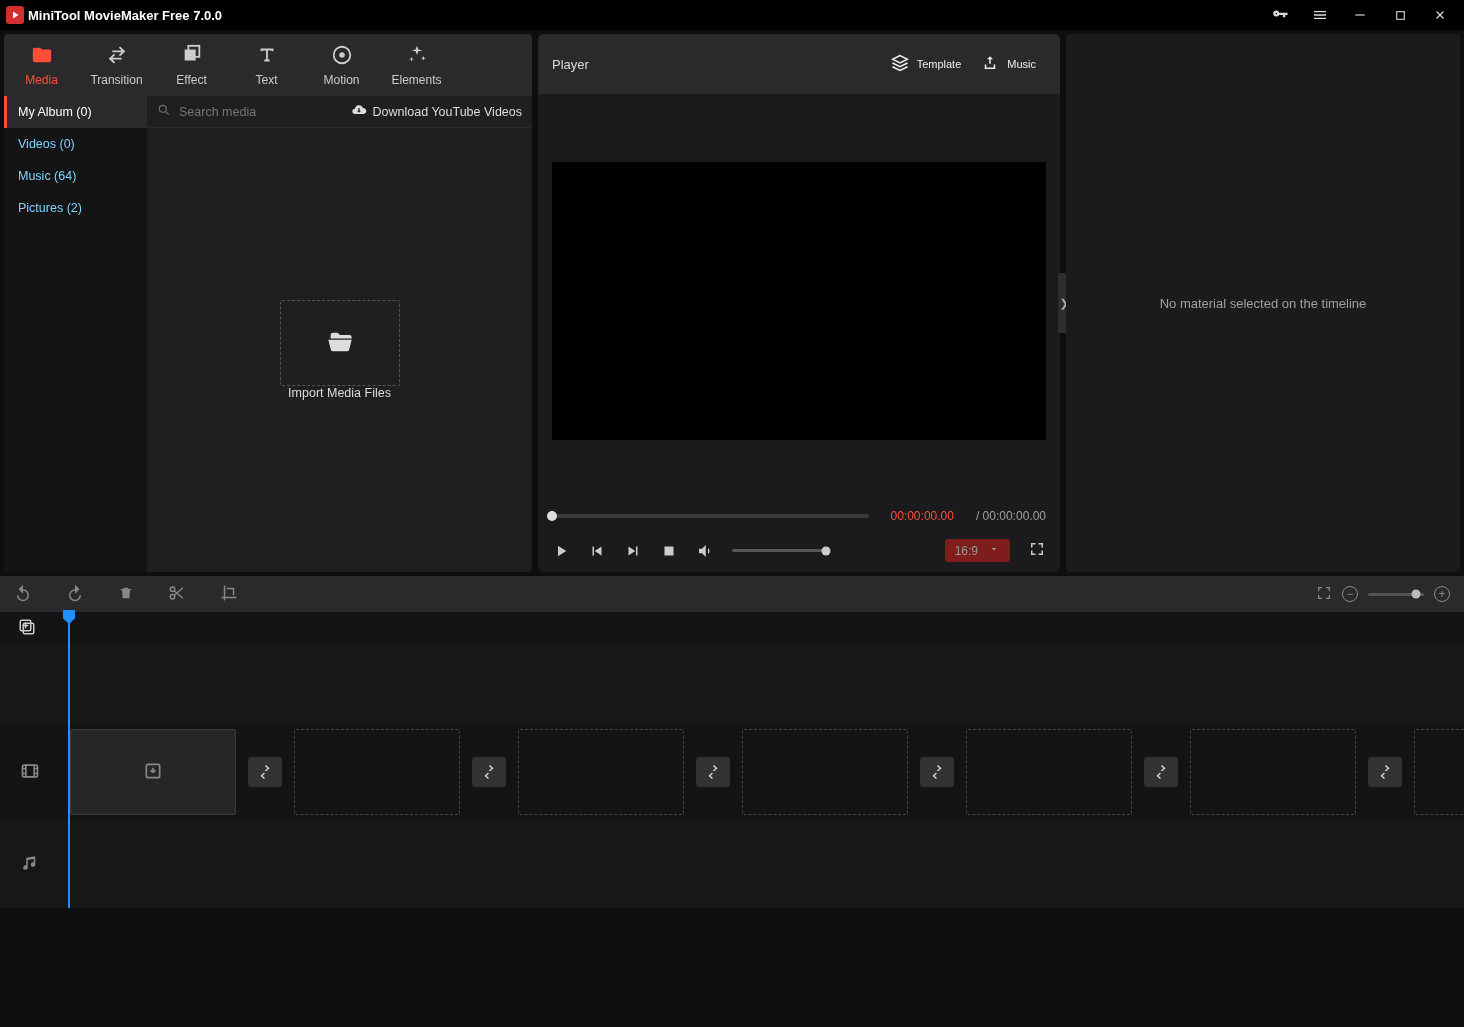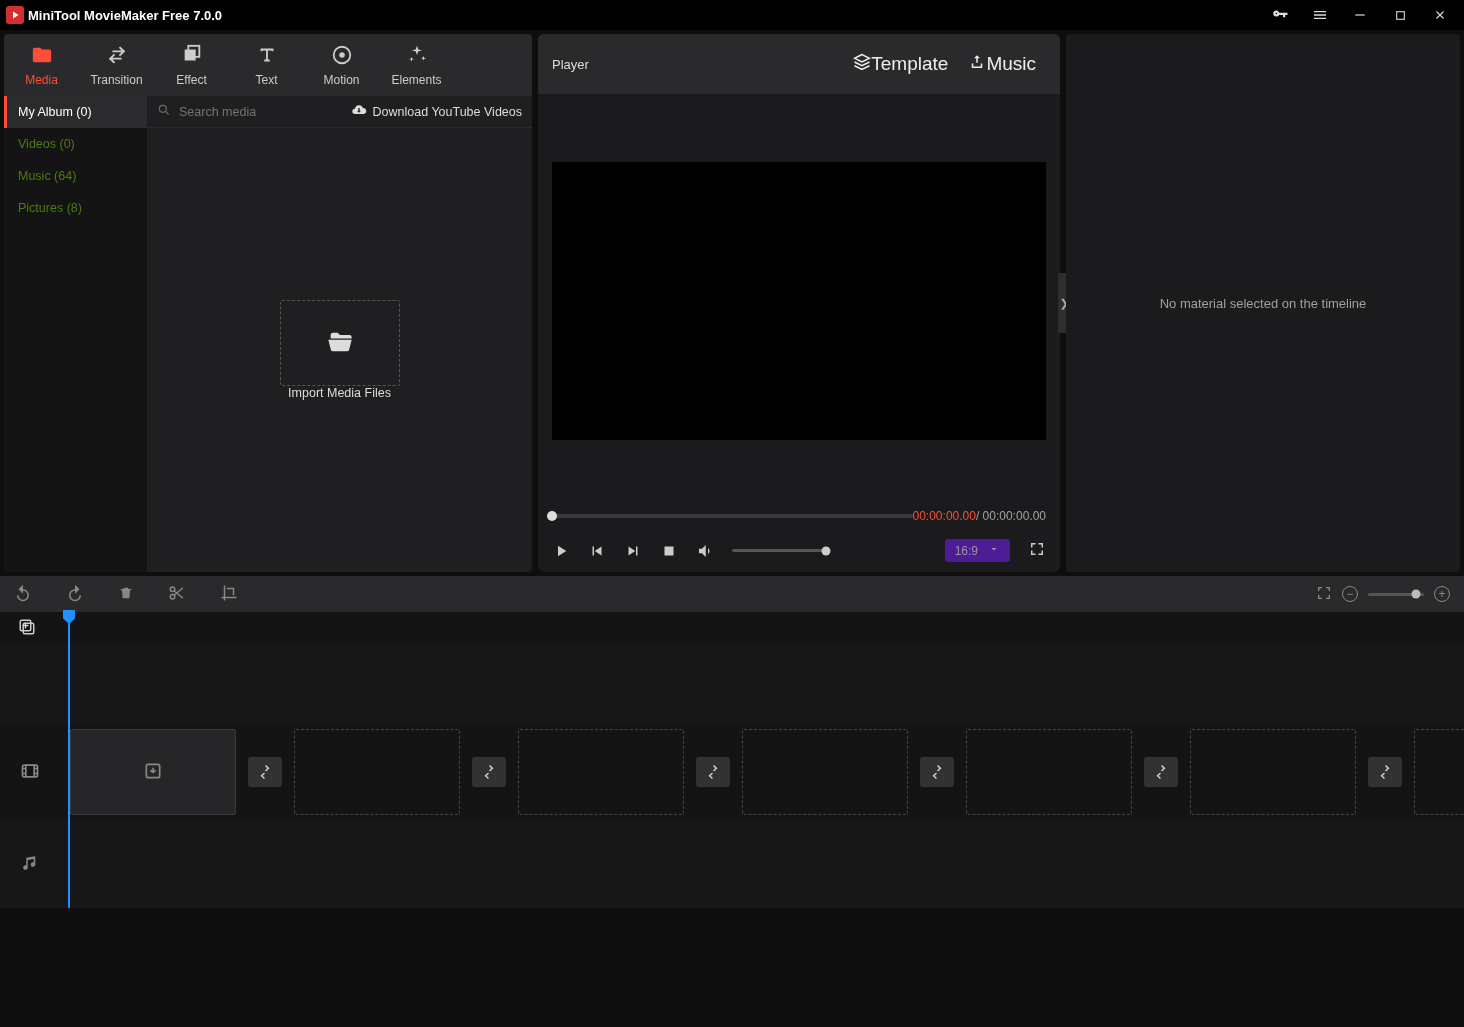--- a/index.html
+++ b/index.html
@@ -63,7 +63,7 @@
   .player-head{height:60px;display:flex;align-items:center;padding:0 14px;background:var(--bg-panel3);border-radius:6px 6px 0 0;}
   .player-head .ptitle{font-size:13px;color:#ddd;}
   .player-head .spacer{flex:1;}
-  .hbtn{display:flex;align-items:center;gap:0;color:#eee;font-size:19px;cursor:pointer;padding:0 10px;text-align:center;}
+  .hbtn{display:flex;align-items:center;gap:8px;color:#eee;font-size:11px;cursor:pointer;padding:0 10px;text-align:center;}
   .hbtn svg{width:18px;height:18px;}
 
   .player-body{flex:1;display:flex;align-items:center;justify-content:center;padding:8px 6px 0;}

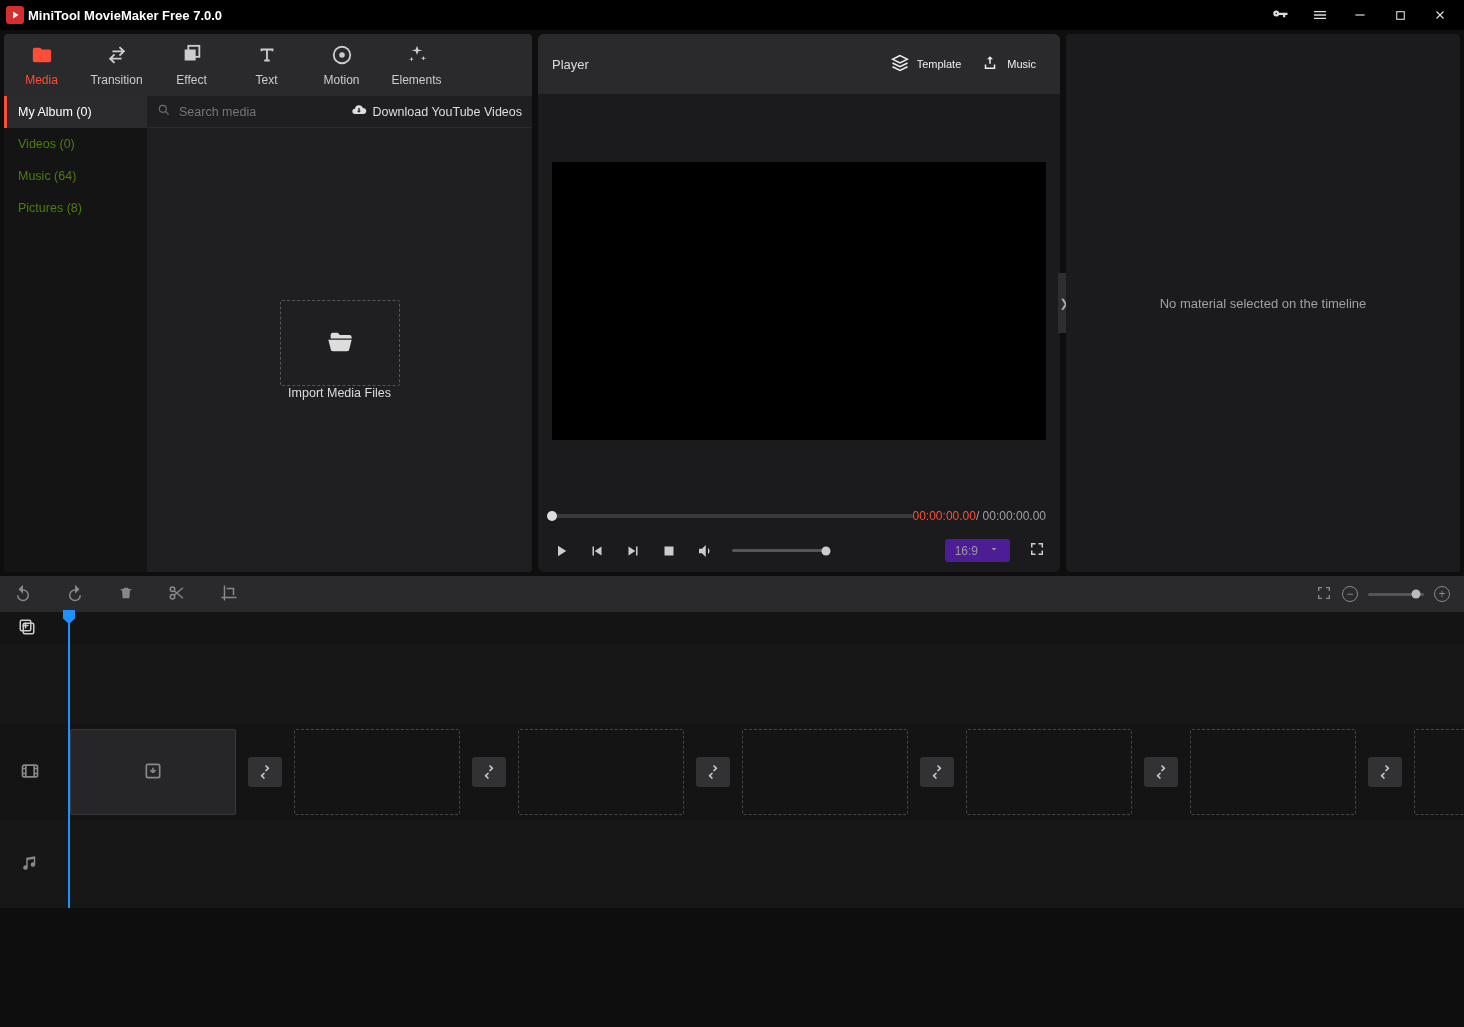--- a/index.html
+++ b/index.html
@@ -44,7 +44,7 @@
   
   .media-wrap{flex:1;display:flex;min-height:0;}
   .album-side{width:143px;background:var(--bg-dark);display:flex;flex-direction:column;}
-  .album-item{padding:9px 14px;font-size:12.5px;color:#4d7c0f;cursor:pointer;}
+  .album-item{padding:9px 14px;font-size:12.5px;color:#7dd3fc;cursor:pointer;}
   .album-item.active{background:#2b2b2d;color:#fff;border-left:3px solid var(--accent);padding-left:11px;}
 
   .media-main{flex:1;display:flex;flex-direction:column;background:#1f1f21;}

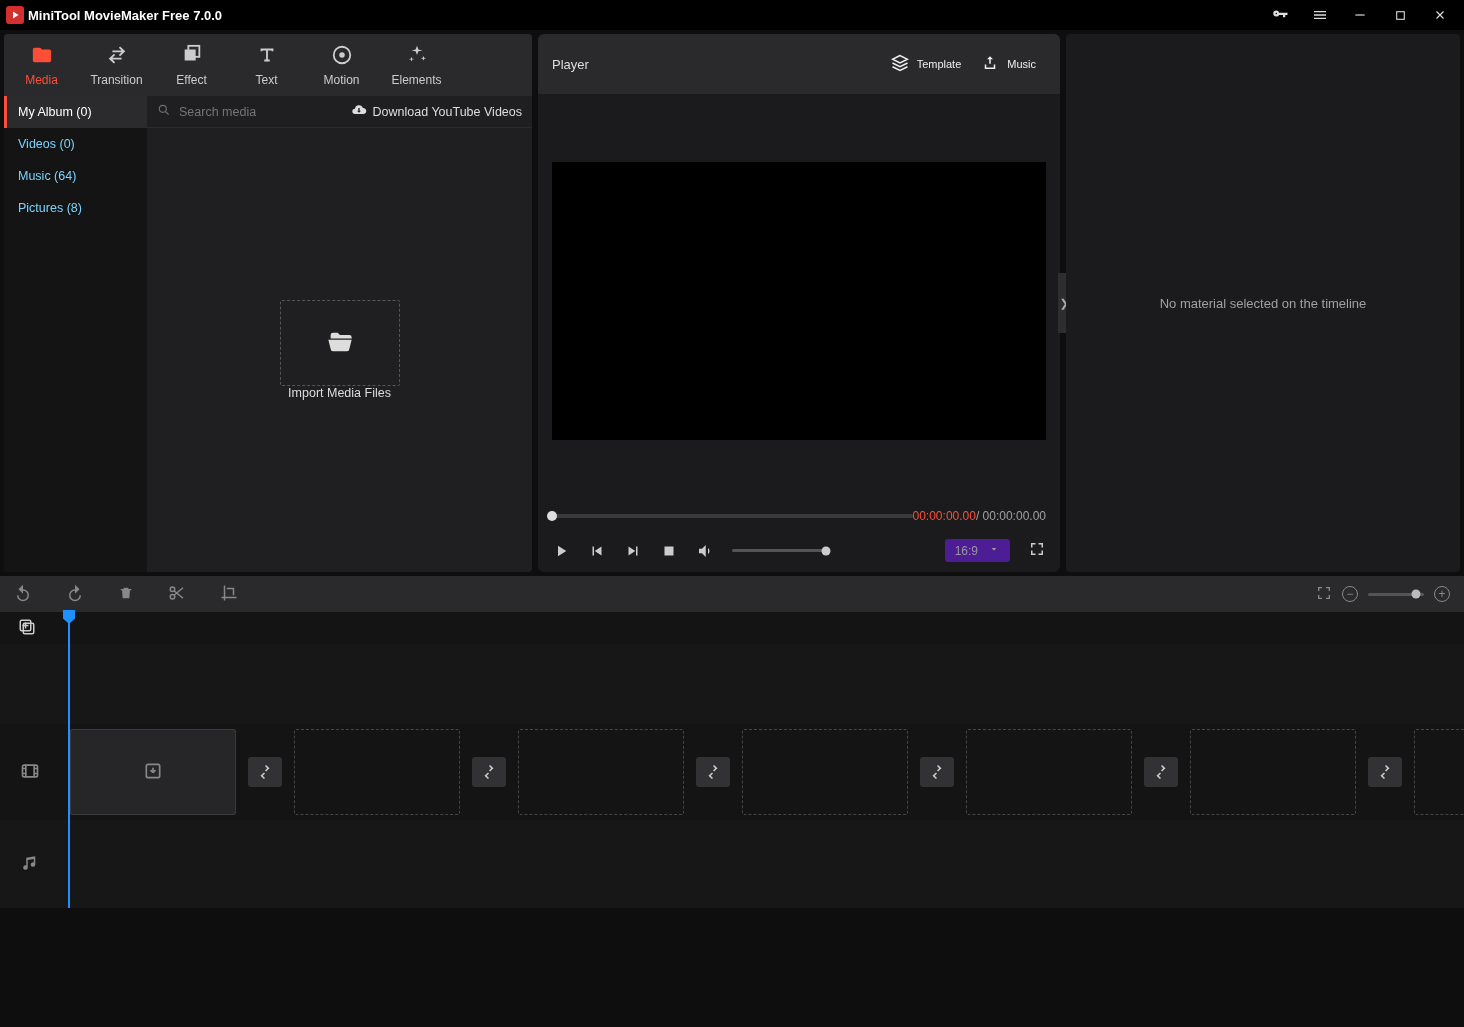--- a/index.html
+++ b/index.html
@@ -210,7 +210,7 @@
         <div class="album-item active"><span>My Album (0)</span></div>
         <div class="album-item"><span>Videos (0)</span></div>
         <div class="album-item"><span>Music (64)</span></div>
-        <div class="album-item"><span>Pictures (8)</span></div>
+        <div class="album-item"><span>Pictures (2)</span></div>
       </div>
 
       <div class="media-main">

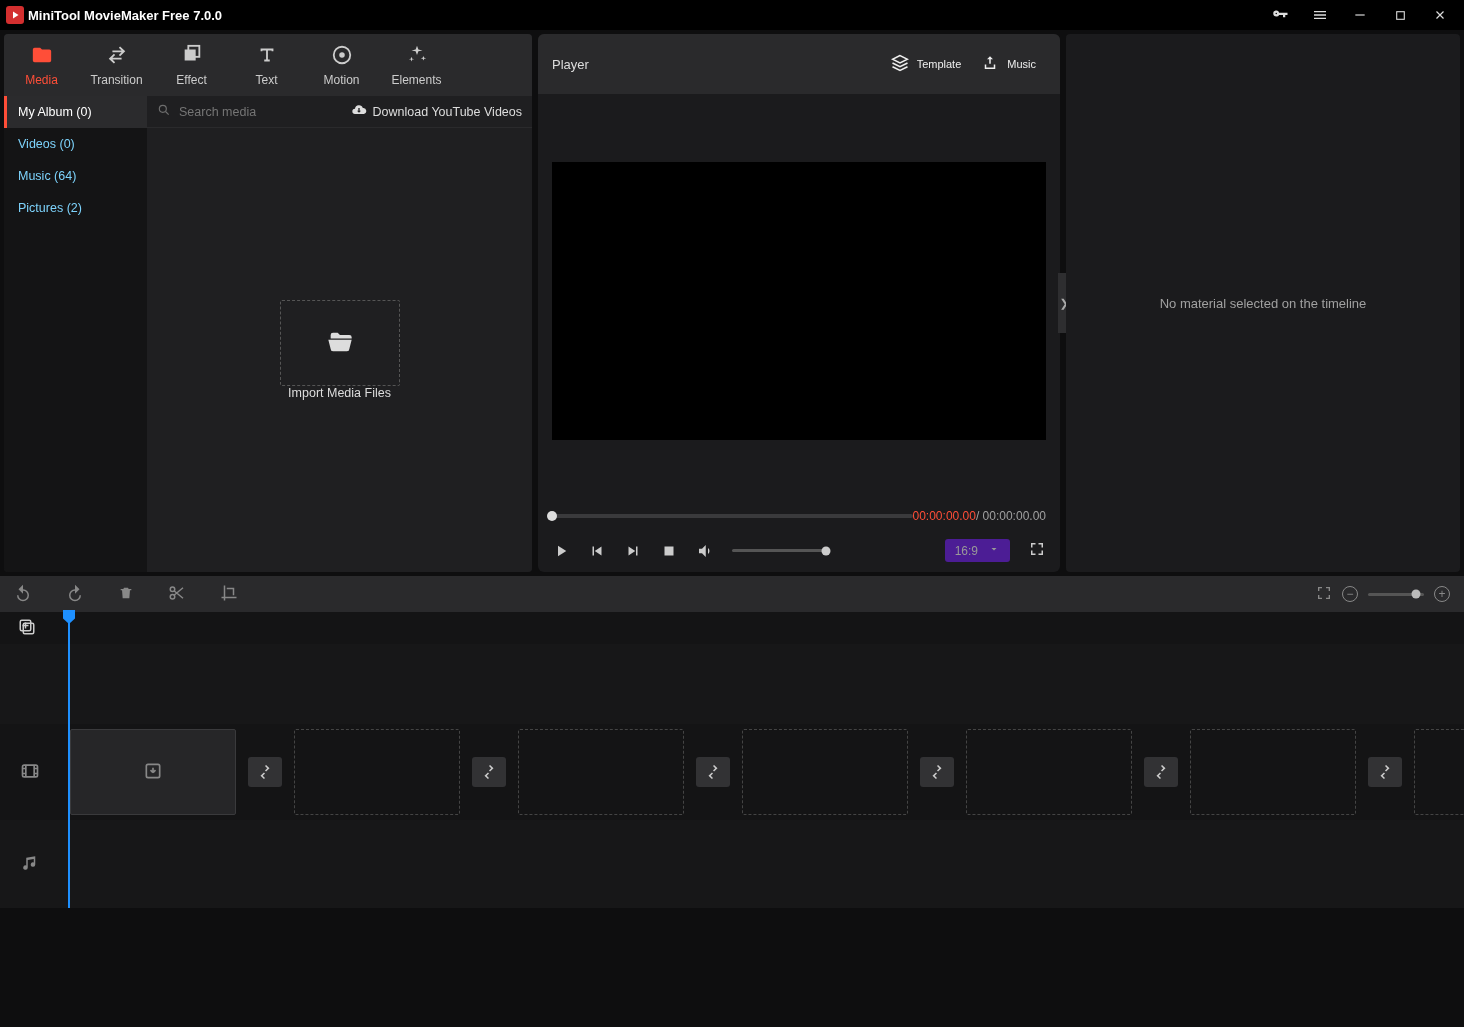--- a/index.html
+++ b/index.html
@@ -70,7 +70,7 @@
   .video-canvas{width:494px;height:278px;background:#000;}
 
   .player-foot{padding:10px 14px 10px;}
-  .progress-row{display:flex;align-items:center;gap:0;}
+  .progress-row{display:flex;align-items:center;gap:22px;}
   .progress{flex:1;height:4px;background:#3a3a3c;border-radius:2px;position:relative;}
   .progress .thumb{position:absolute;left:0;top:50%;width:10px;height:10px;background:#ddd;border-radius:50%;transform:translate(-50%,-50%);}
   .tc{font-size:12px;}

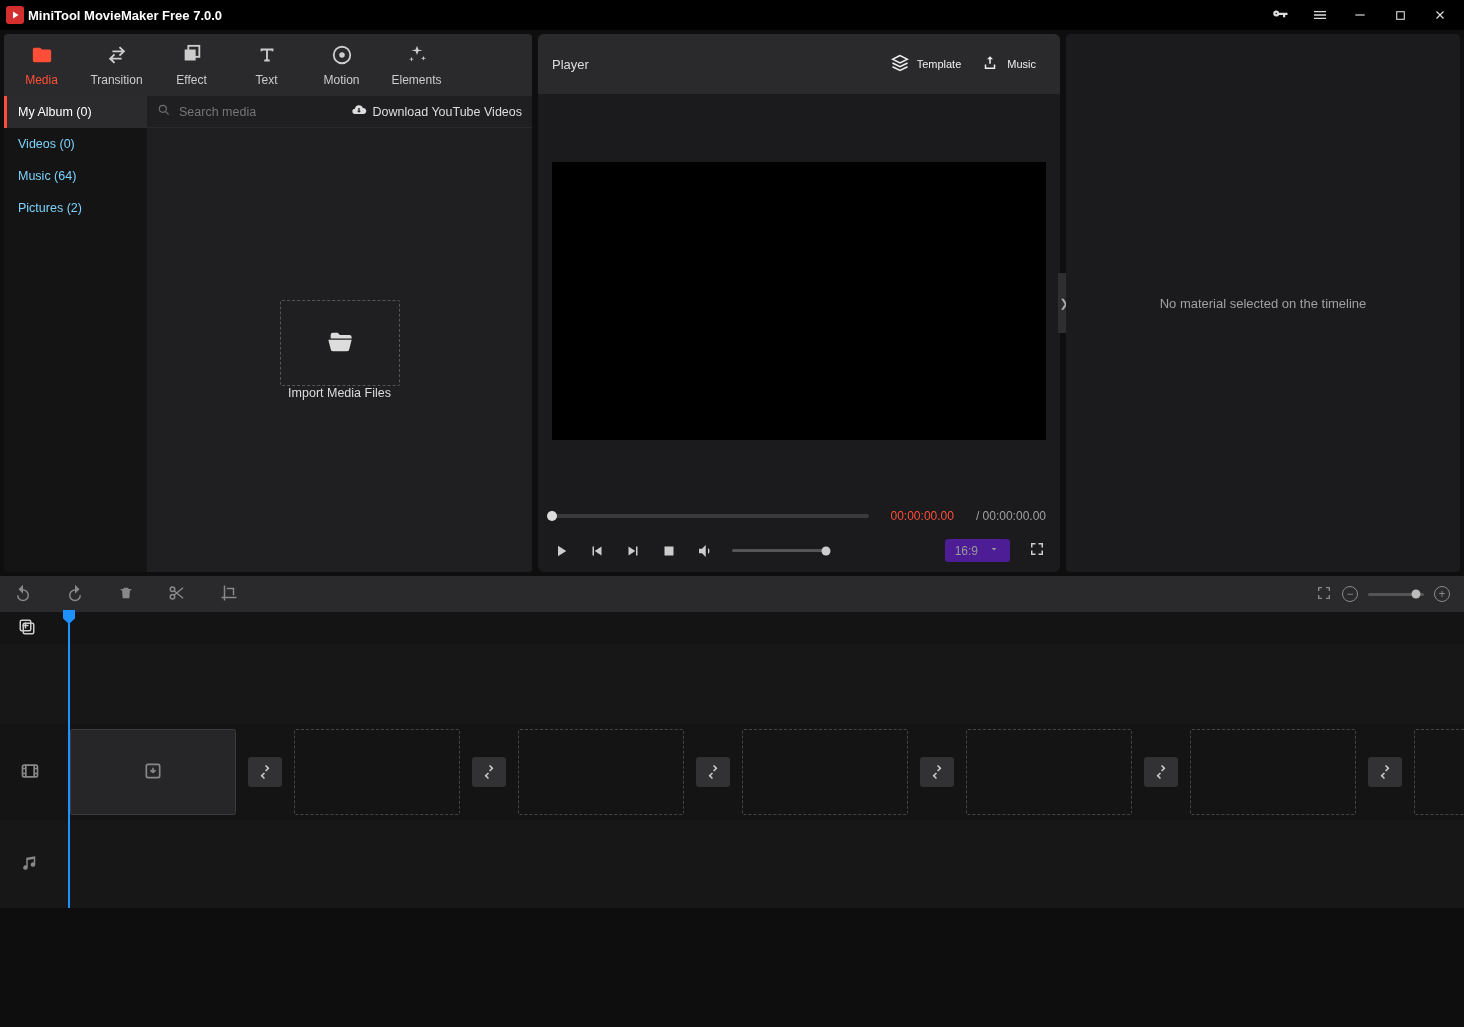--- a/index.html
+++ b/index.html
@@ -83,7 +83,7 @@
   .volume{width:94px;height:3px;background:#555;border-radius:2px;position:relative;}
   .volume .vthumb{position:absolute;right:0;top:50%;width:9px;height:9px;background:#ccc;border-radius:50%;transform:translate(50%,-50%);}
   .ctrl-row .spacer{flex:1;}
-  .aspect{display:flex;align-items:center;gap:10px;background:#4c1d95;padding:4px 10px;border-radius:3px;color:#999;font-size:12px;cursor:pointer;}
+  .aspect{display:flex;align-items:center;gap:10px;background:#7f1d1d;padding:4px 10px;border-radius:3px;color:#999;font-size:12px;cursor:pointer;}
   .fs-btn{color:#ccc;cursor:pointer;}
 
   .collapse-handle{position:absolute;right:-10px;top:50%;transform:translateY(-50%);width:12px;height:60px;background:#2e2e30;border-radius:0 4px 4px 0;display:flex;align-items:center;justify-content:center;color:#aaa;cursor:pointer;font-size:11px;}

